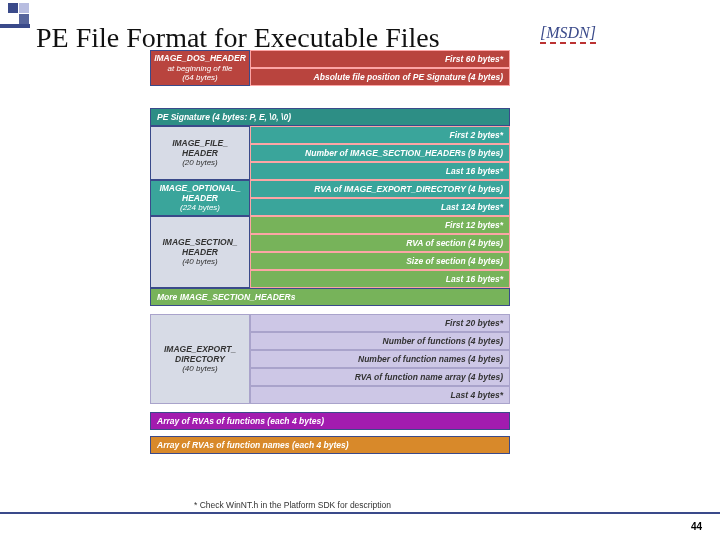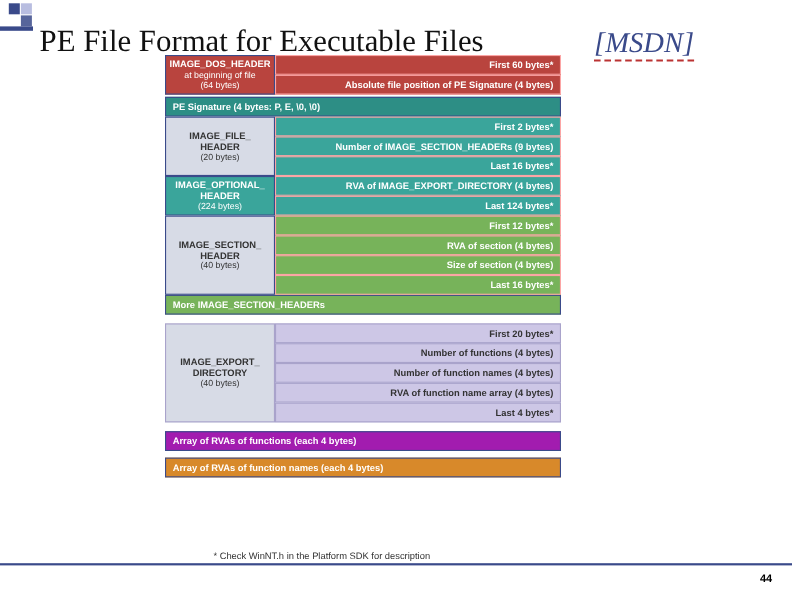--- a/index.html
+++ b/index.html
@@ -38,7 +38,7 @@
   .cite {
     position: absolute;
     top: 24px; left: 540px;
-    font-size: 26px;
+    font-size: 16px;
     font-style: italic;
     color: #3a4a8a;
     border-bottom: 2px dashed #b33;

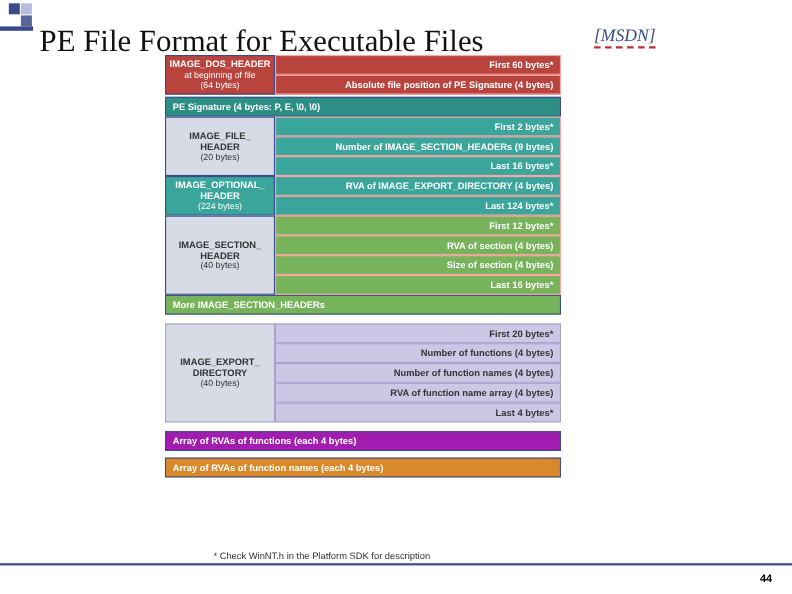--- a/index.html
+++ b/index.html
@@ -121,7 +121,7 @@
     background: #3a4a8a;
   }
   .diagram { position: absolute; }
-  .relwrap { position: relative; }
+  .relwrap { position: relative; font-style: italic; }
 </style>
 </head>
 <body>

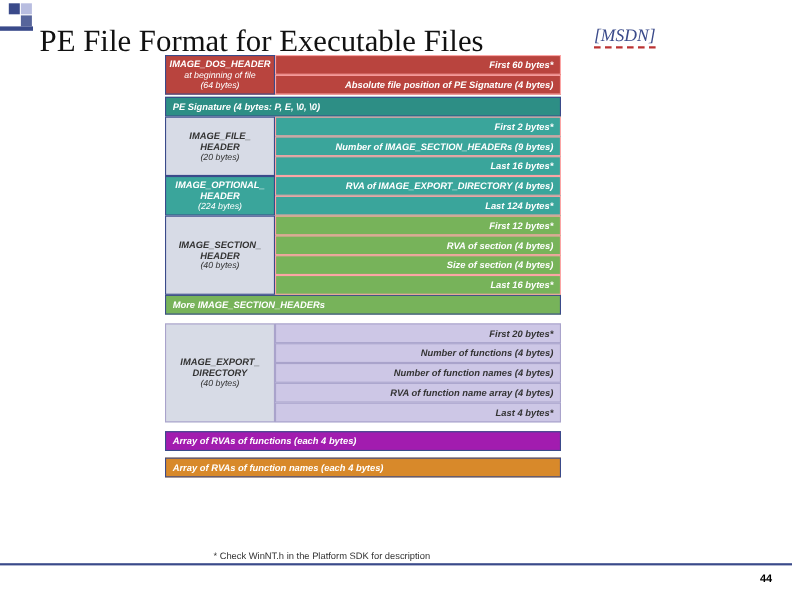--- a/index.html
+++ b/index.html
@@ -150,7 +150,7 @@
     </div>
   </div>
 
-  <div class="full c-tealD" style="margin-top:2px">PE Signature (4 bytes: P, E, \0, \0)</div>
+  <div class="full c-tealD" style="margin-top:22px">PE Signature (4 bytes: P, E, \0, \0)</div>
 
   <div class="row">
     <div class="labelcell c-gray">

